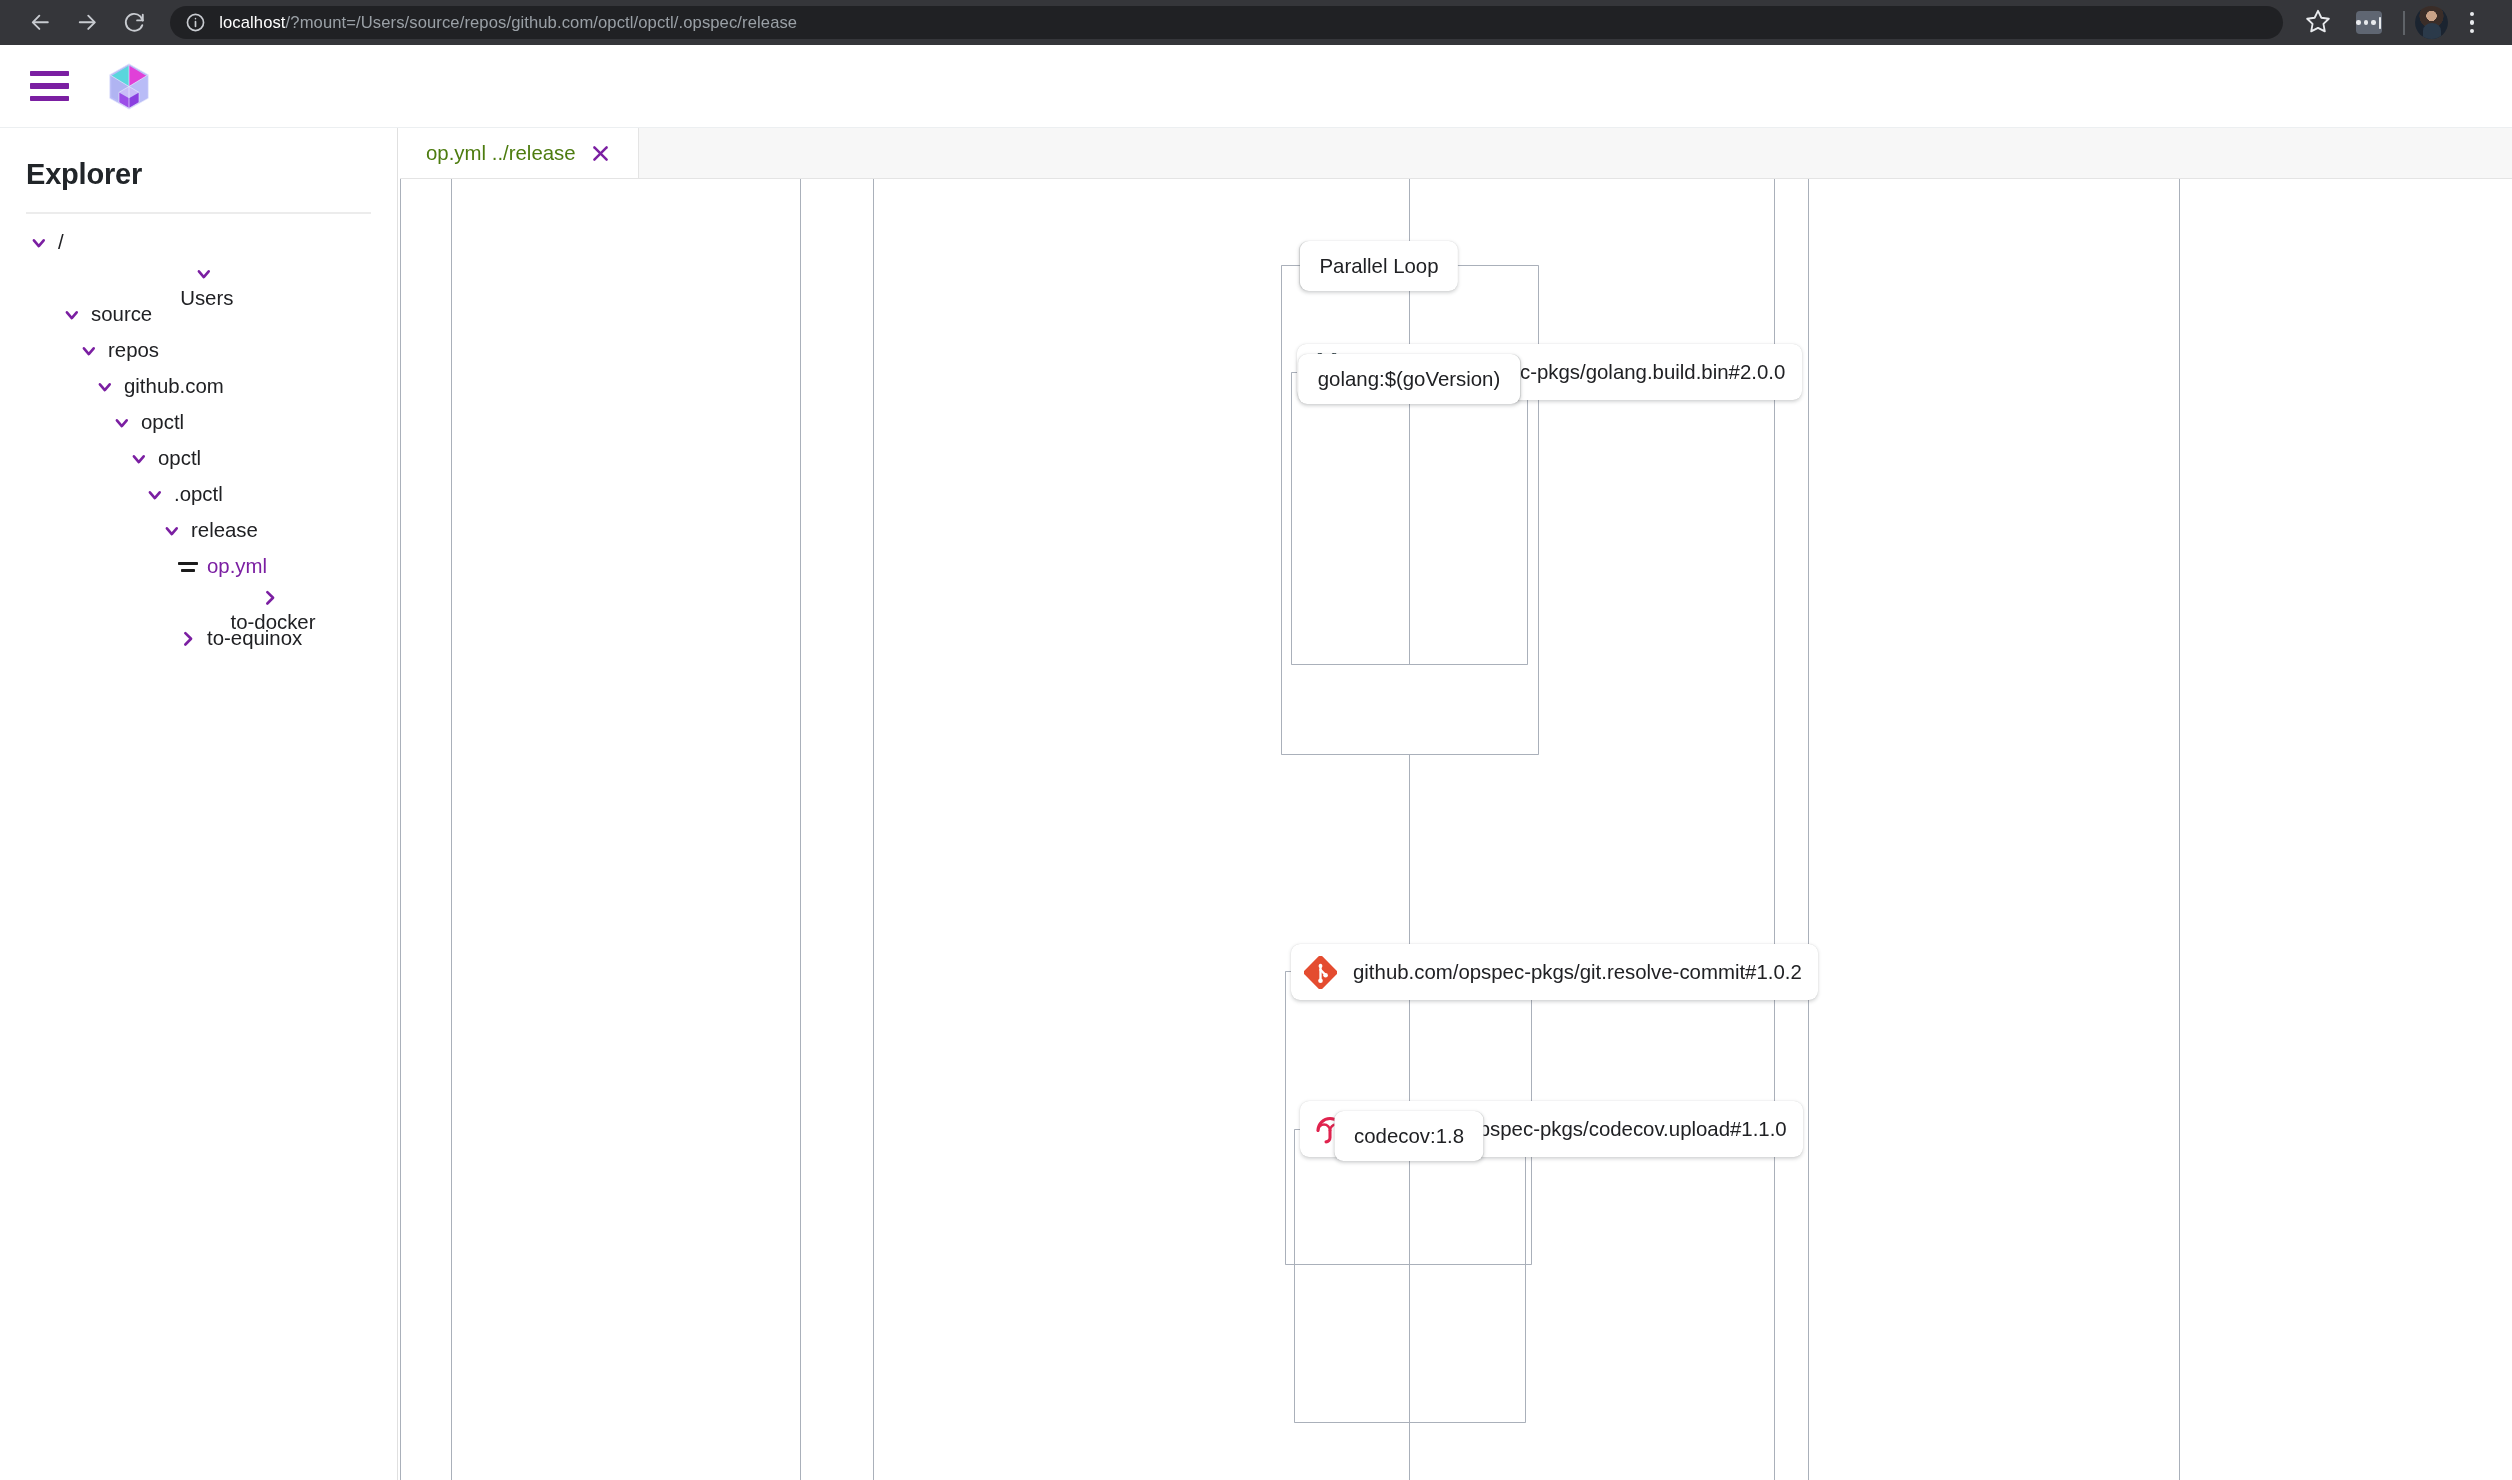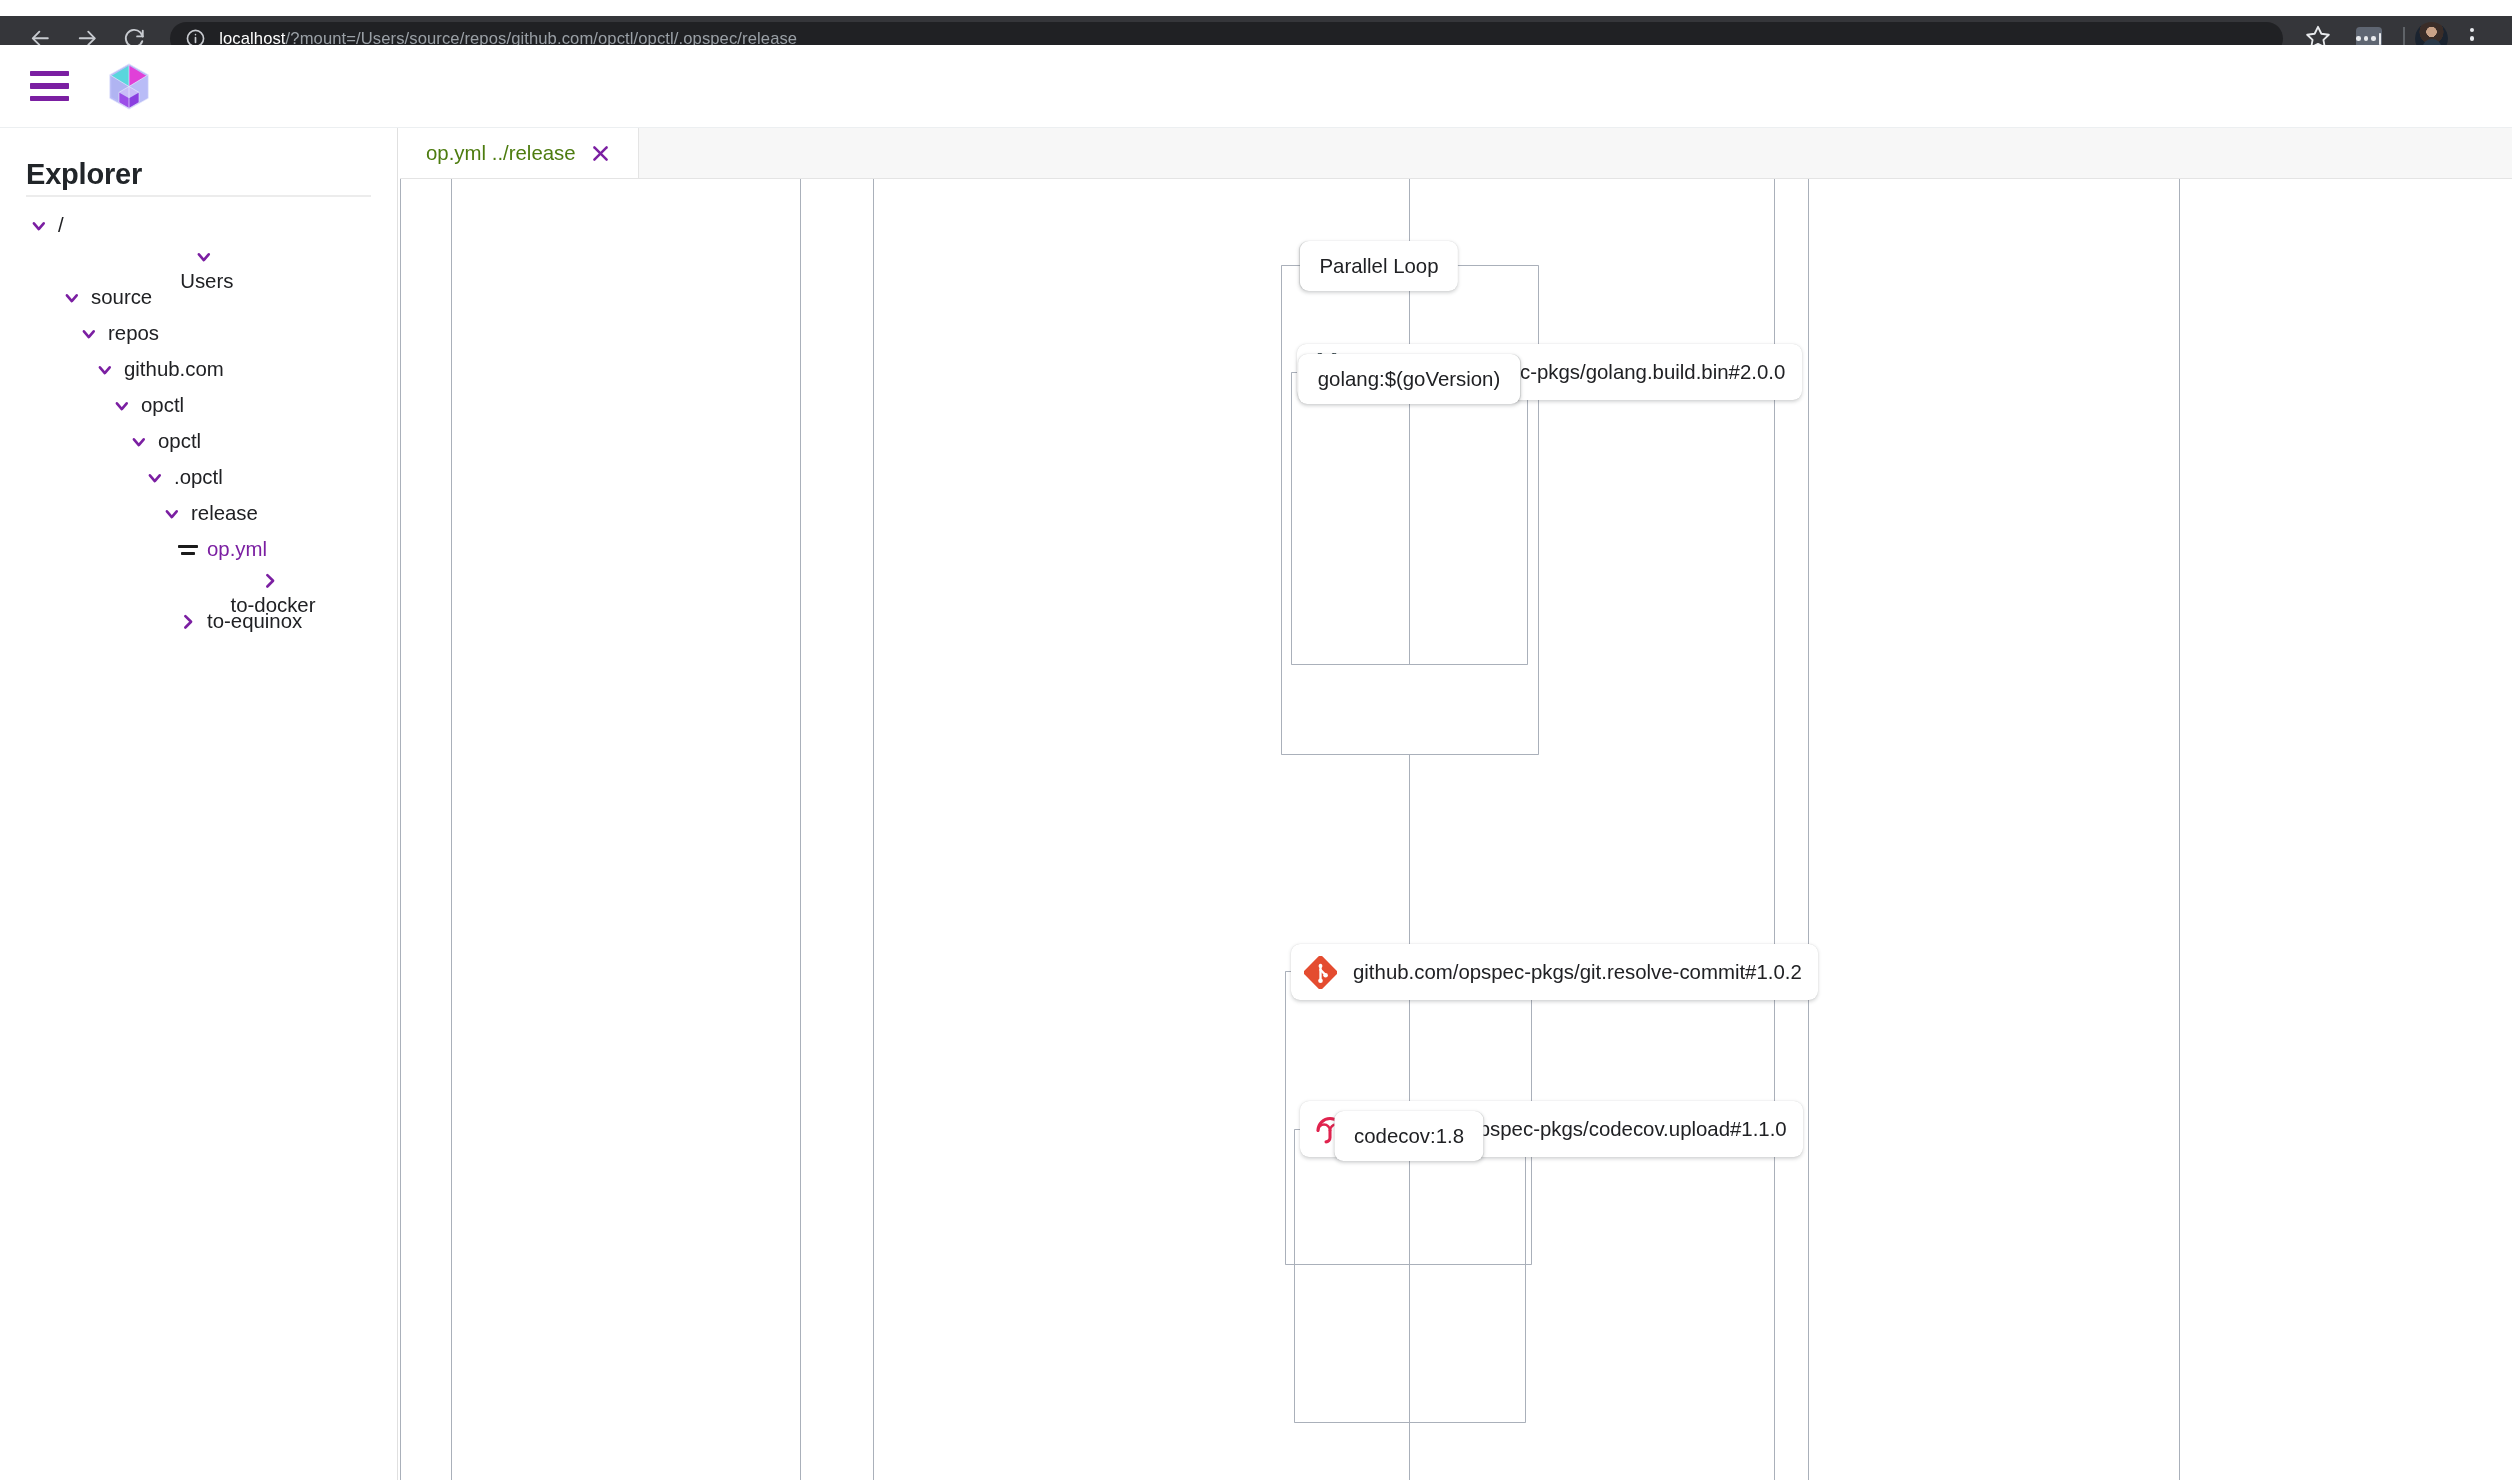--- a/index.html
+++ b/index.html
@@ -12,7 +12,7 @@
 
   
   .browser-chrome {
-    position: absolute; top: 16px; left: 0;
+    position: absolute; top: 0; left: 0;
     width: 2512px; height: 45px;
     background: #35363a;
     display: flex; align-items: center;

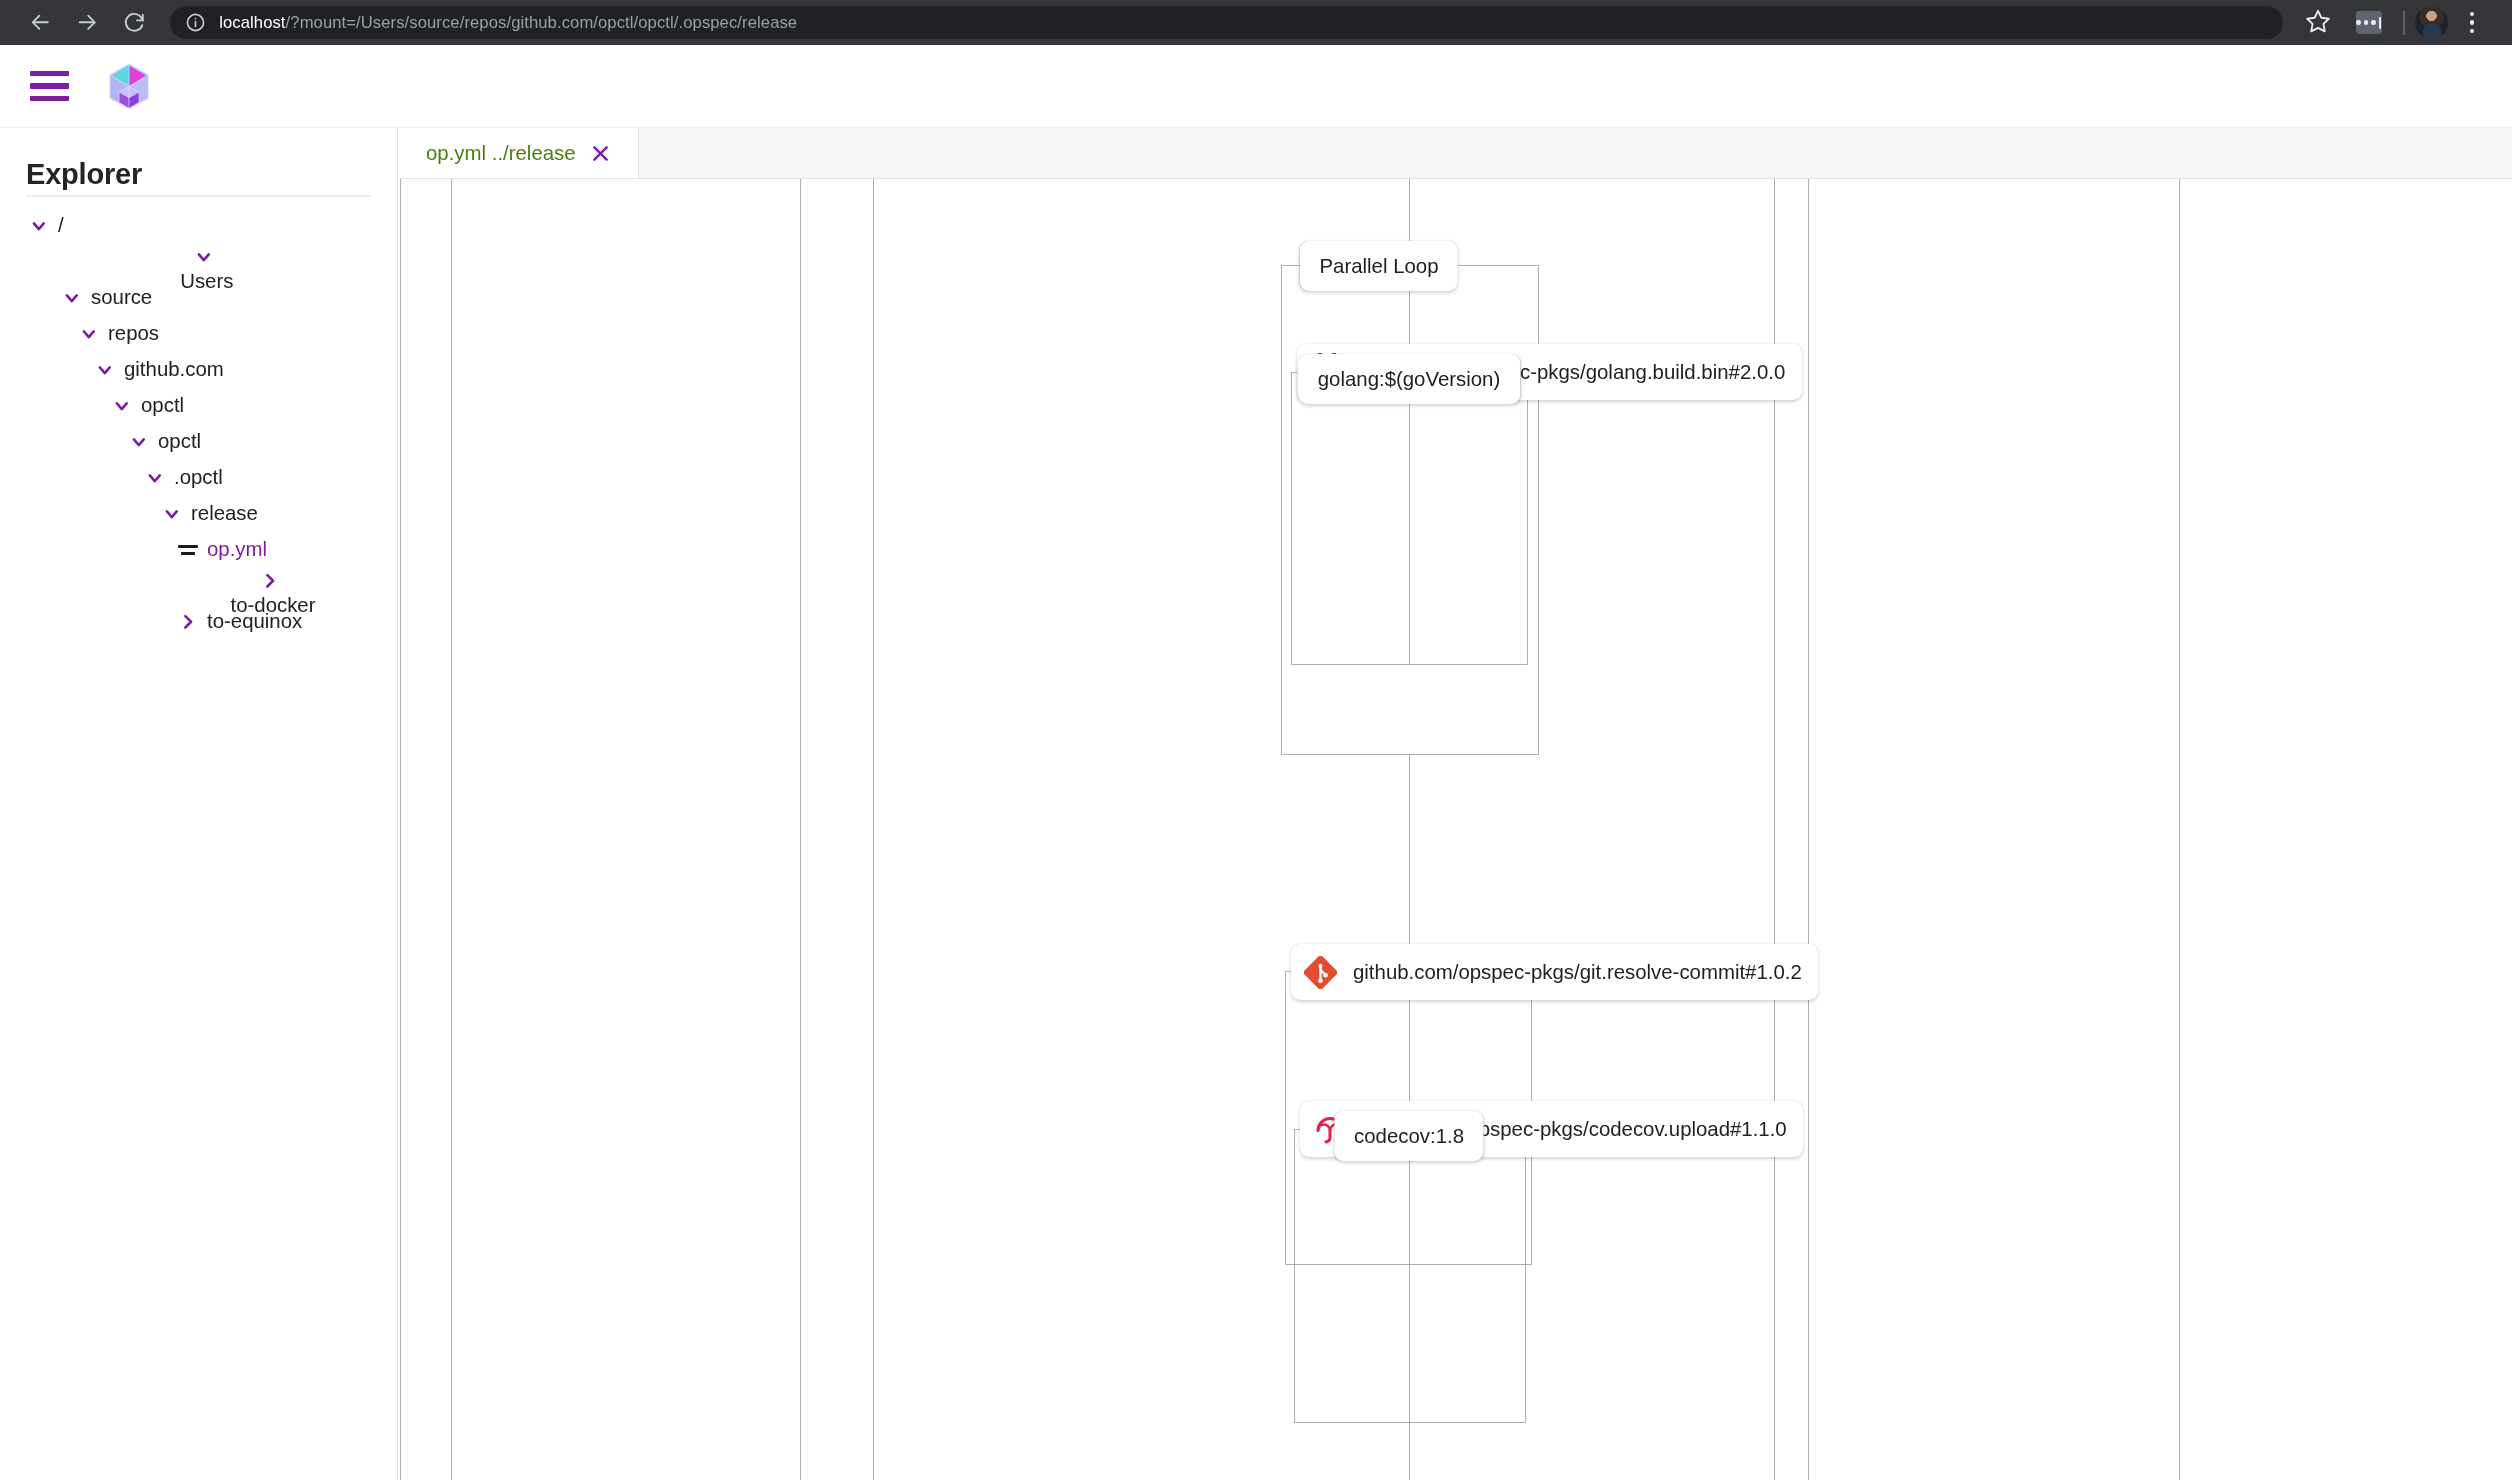--- a/index.html
+++ b/index.html
@@ -98,7 +98,7 @@
   .explorer-title {
     font-size: 29px; font-weight: bold; color: #212529;
     letter-spacing: -0.2px;
-    margin-bottom: 4px;
+    margin-bottom: 21px;
   }
   .explorer-rule { height: 2.3px; background: #ececec; margin-bottom: 10.6px; }
 

